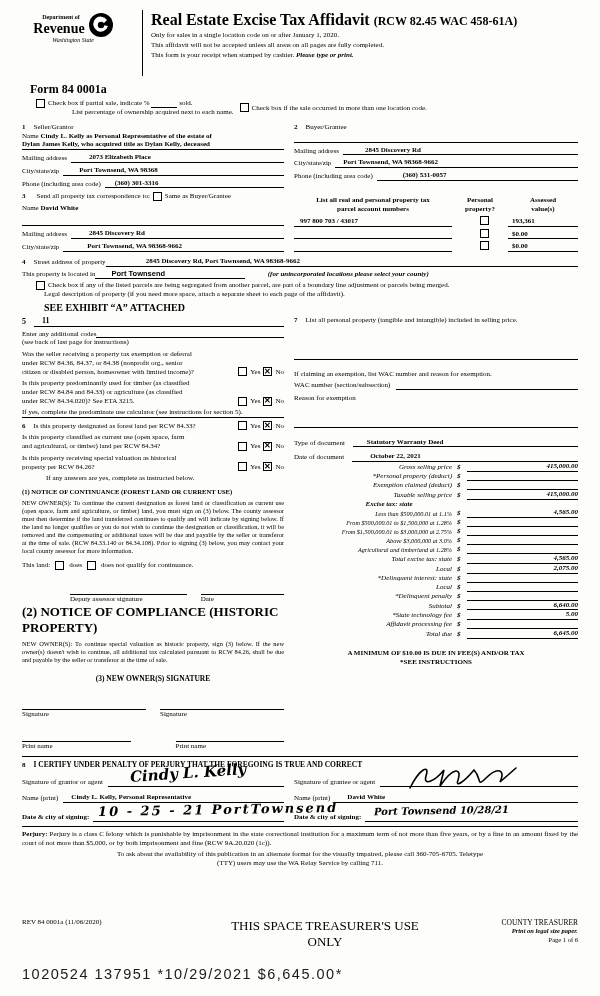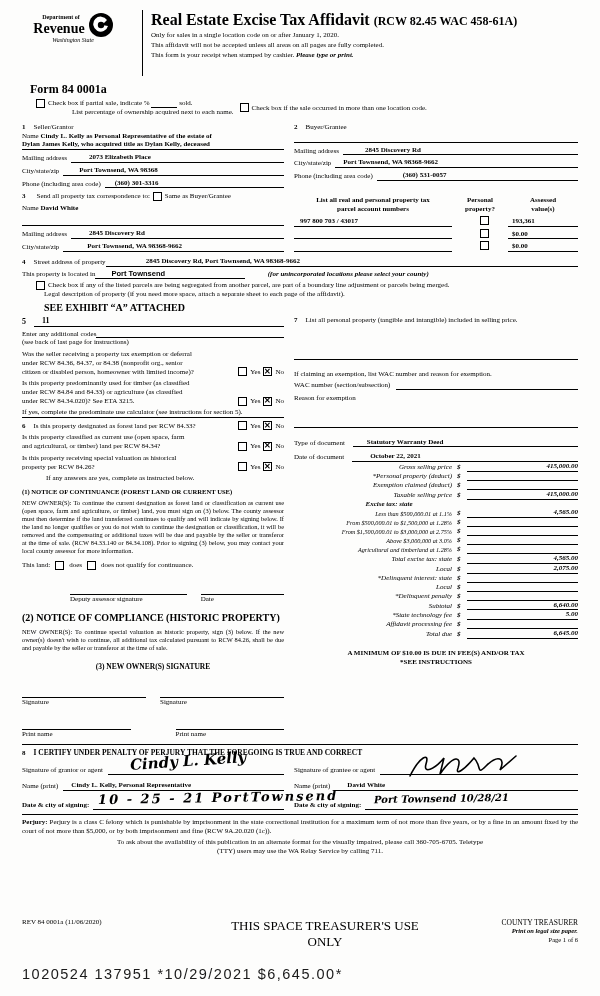--- a/index.html
+++ b/index.html
@@ -285,7 +285,7 @@
           </div>
       </div>
 
-      <div class="ntitle" style="font-size:10px;margin-top:8px;">(2) NOTICE OF COMPLIANCE (HISTORIC PROPERTY)</div>
+      <div class="ntitle" style="font-size:13px;margin-top:0;">(2) NOTICE OF COMPLIANCE (HISTORIC PROPERTY)</div>
       <div class="notice">NEW OWNER(S): To continue special valuation as historic property, sign (3) below. If the new owner(s) doesn't wish to continue, all additional tax calculated pursuant to RCW 84.26, shall be due and payable by the seller or transferor at the time of sale.</div>
 
       <div class="b" style="text-align:center;font-size:7.5px;margin-top:10px;">(3)  NEW OWNER(S) SIGNATURE</div>

